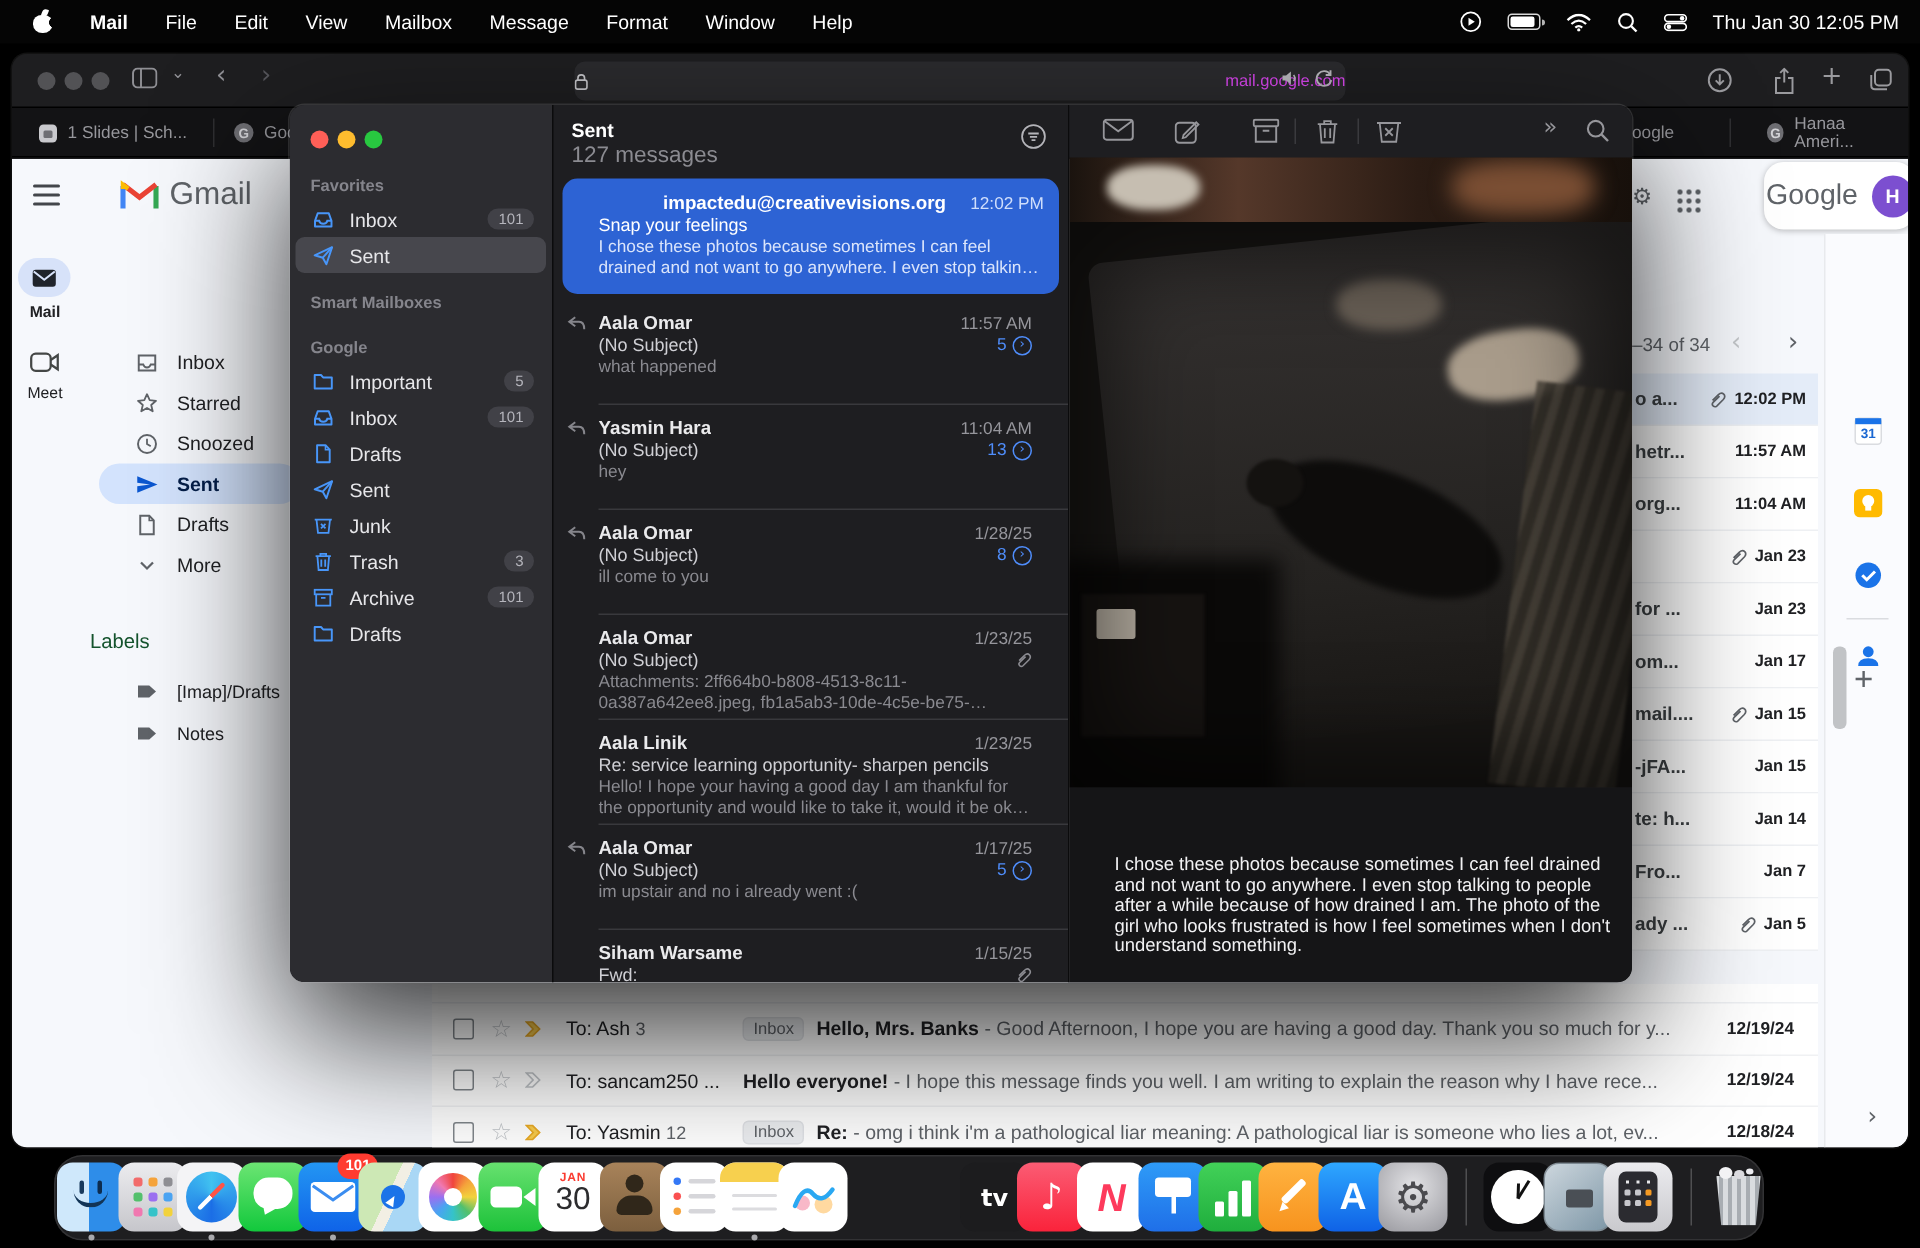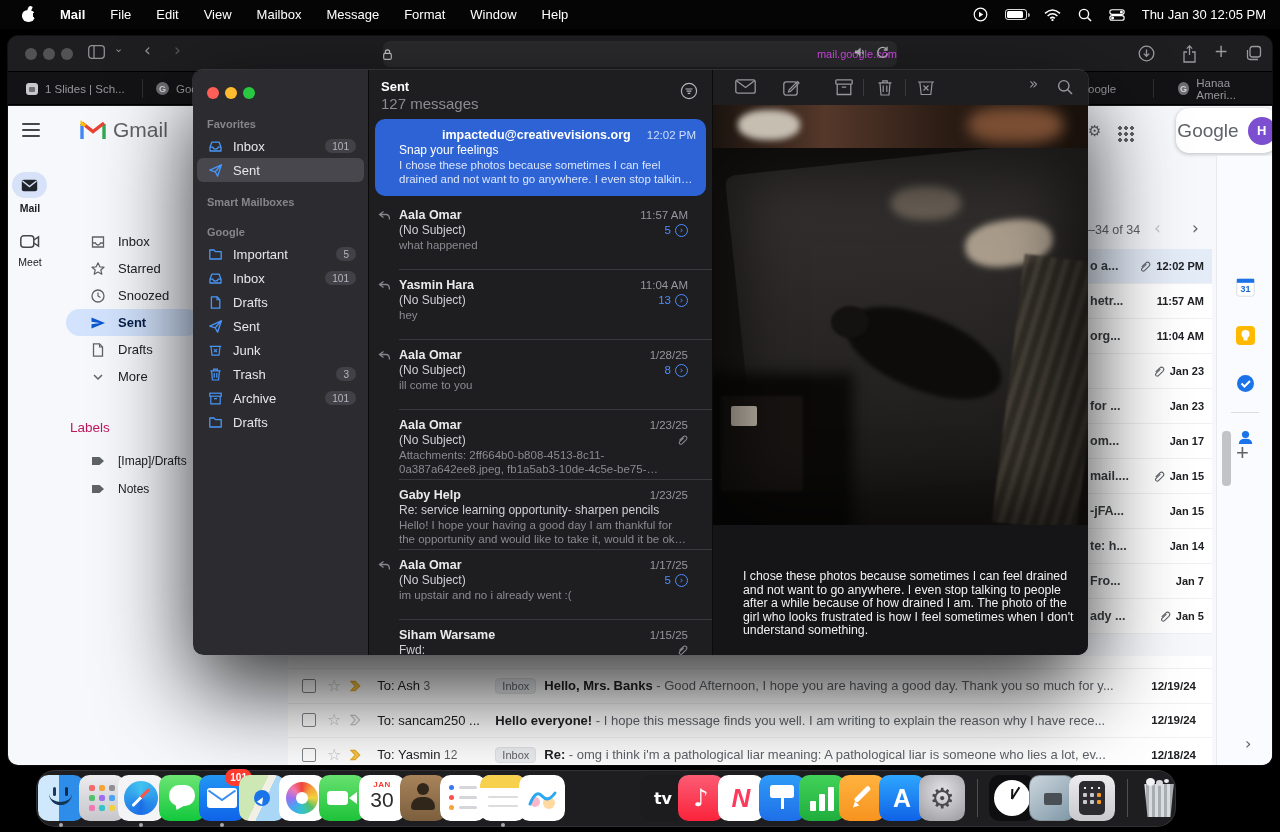--- a/index.html
+++ b/index.html
@@ -60,7 +60,7 @@
   .gnav{height:27px;display:flex;align-items:center;padding-left:24px;border-radius:14px;font-size:13px;color:#202124;}
   .gnav .g-label{margin-left:12px;white-space:nowrap;}
   .gnav.gsel{background:#d3e3fd;font-weight:700;color:#041e49;}
-  .g-labels-title{position:absolute;left:62px;top:314px;font-size:13.5px;color:#be185d;}
+  .g-labels-title{position:absolute;left:52px;top:314px;font-size:13.5px;color:#14532d;}
   .g-labels{position:absolute;left:58px;top:341px;width:140px;}
   .glab{height:28px;display:flex;align-items:center;padding-left:24px;font-size:12px;color:#202124;}
   .glab .g-label{margin-left:12px;white-space:nowrap;}

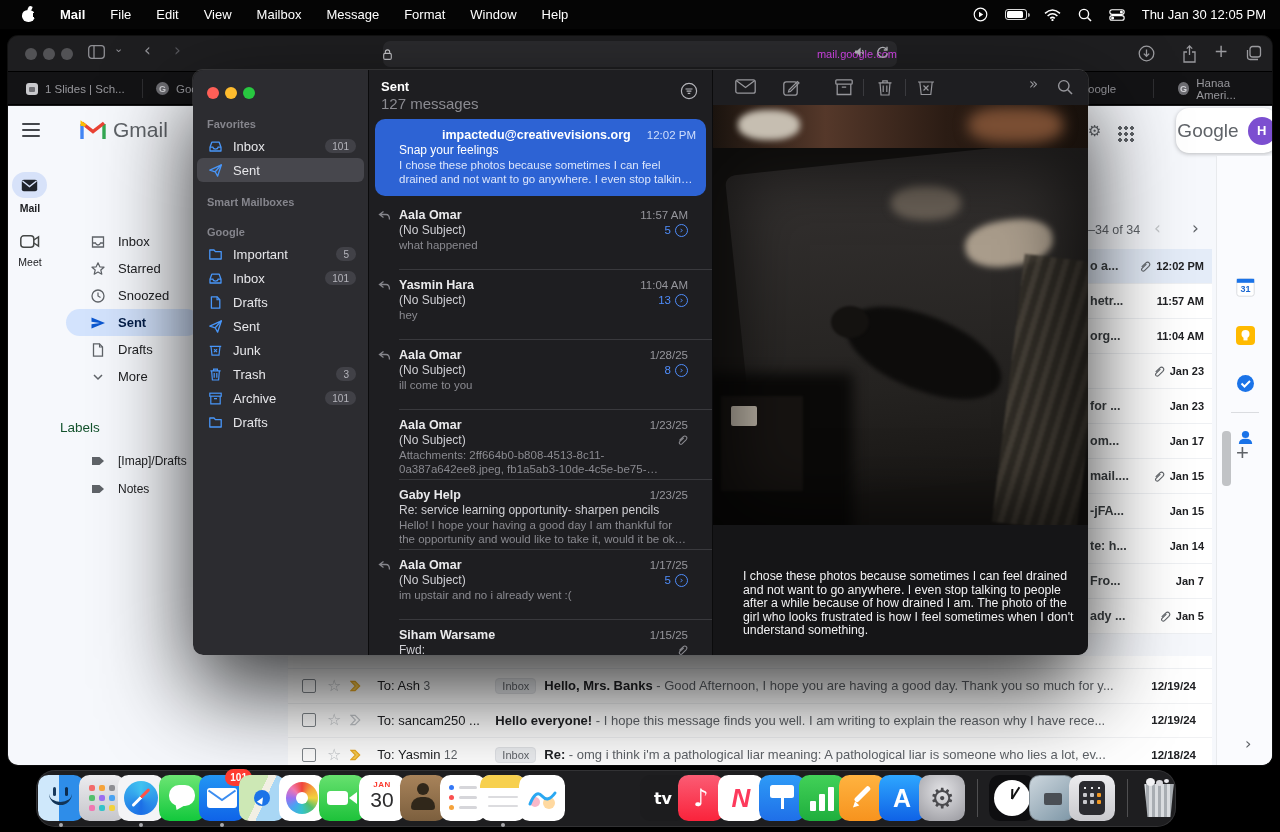--- a/index.html
+++ b/index.html
@@ -871,7 +871,7 @@
           <div class="mrow">
 
             <div class="m-top">
-              <span class="m-sender">Gaby Help</span>
+              <span class="m-sender">Aala Linik</span>
               <span class="m-date">1/23/25</span>
             </div>
             <div class="m-mid">

